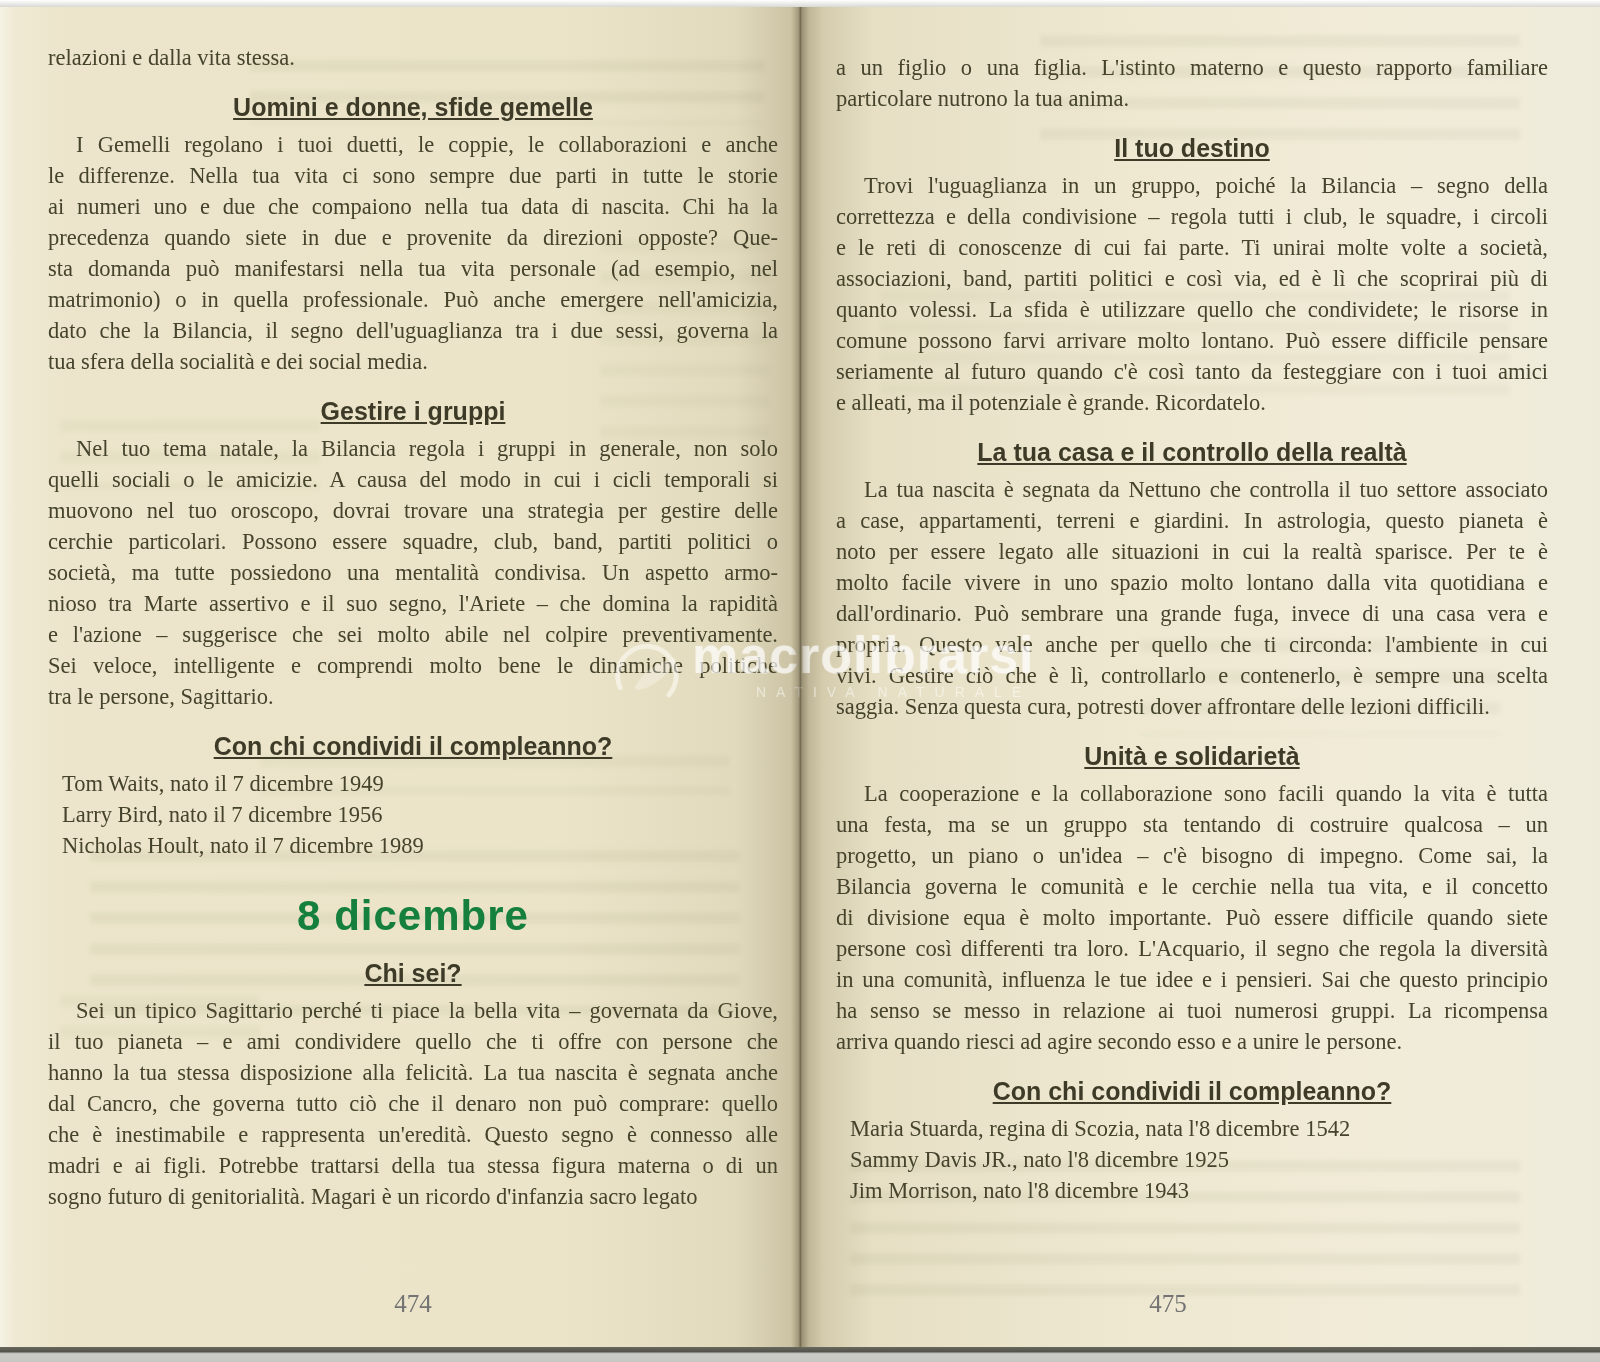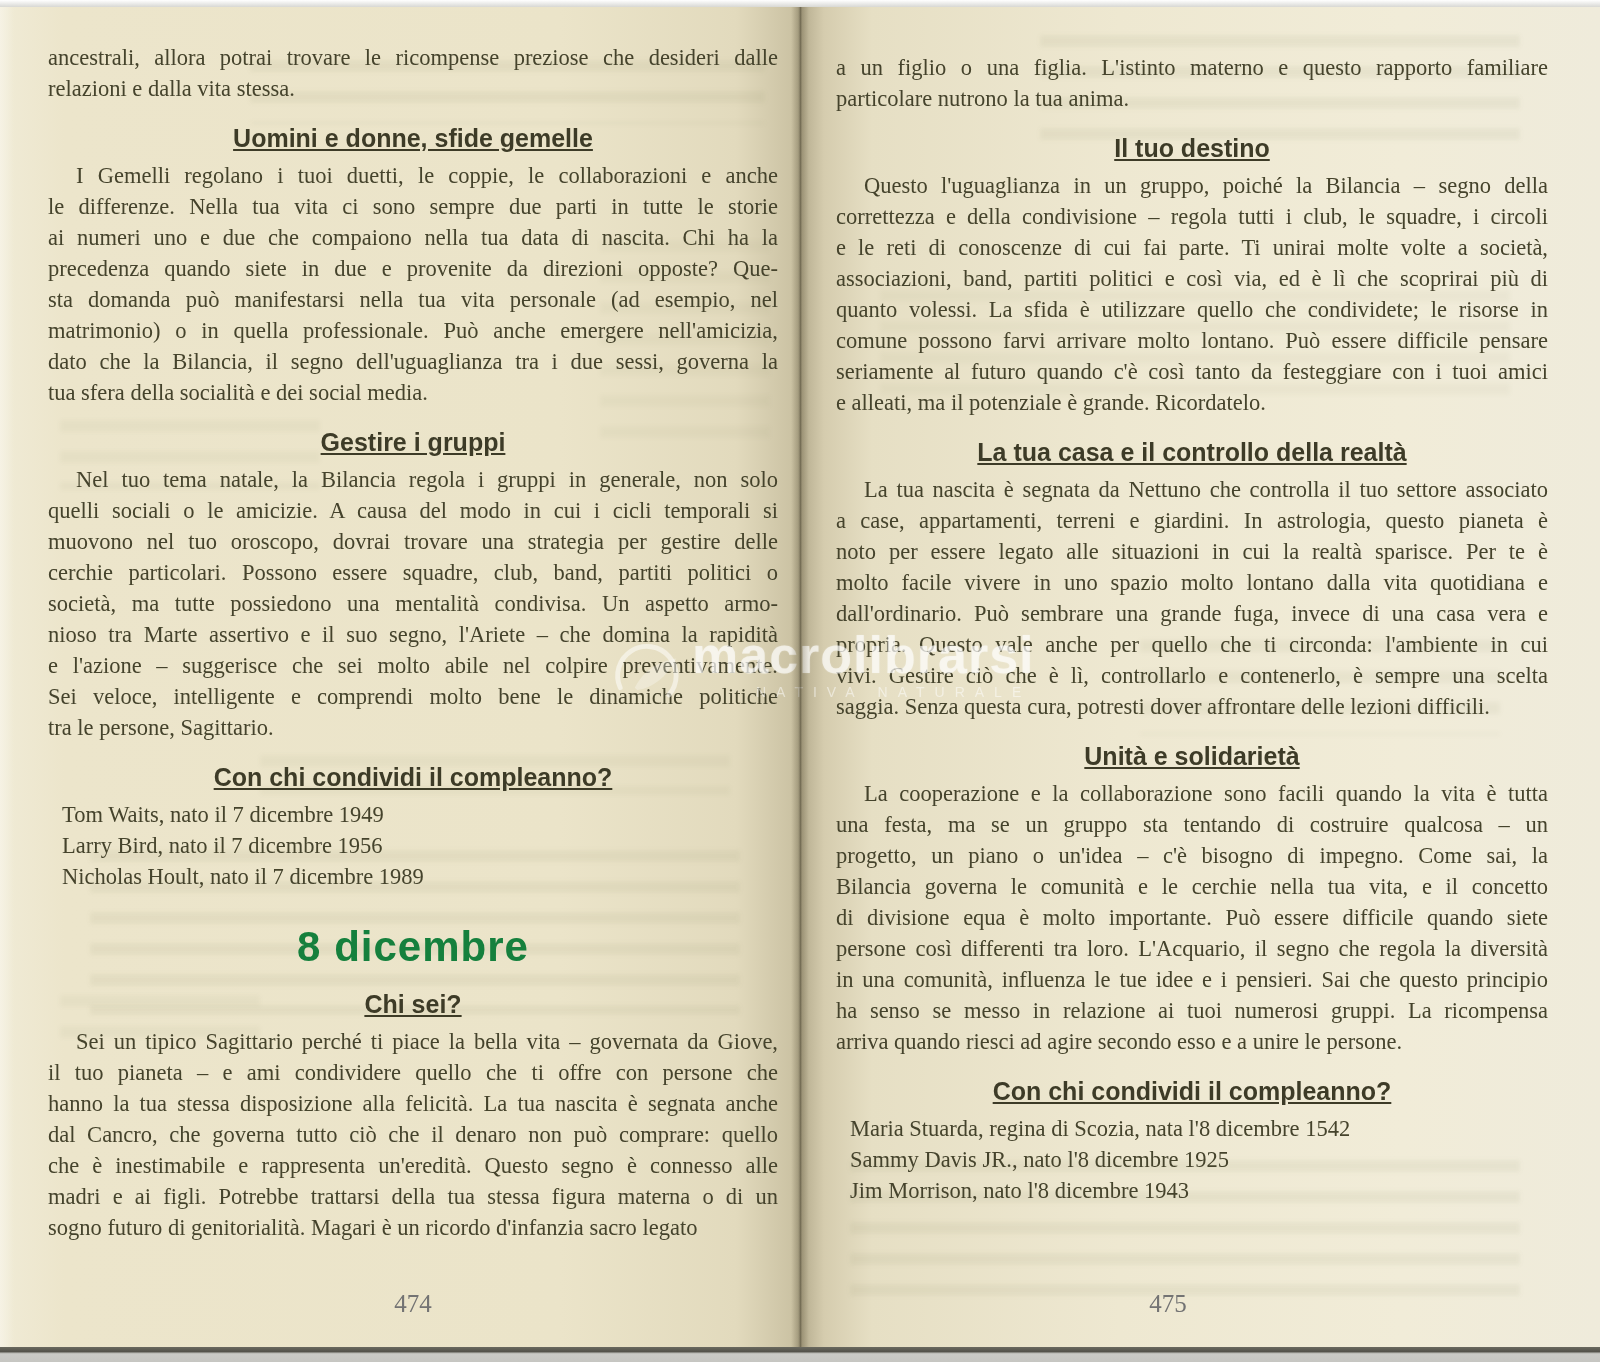--- a/index.html
+++ b/index.html
@@ -90,7 +90,6 @@
 
   <div class="page left" id="page-body-0">
       <div class="para">
-        <div class="line just">ancestrali, allora potrai trovare le ricompense preziose che desideri dalle</div>
         <div class="line last">relazioni e dalla vita stessa.</div>
       </div>
       <div class="heading">Uomini e donne, sfide gemelle</div>

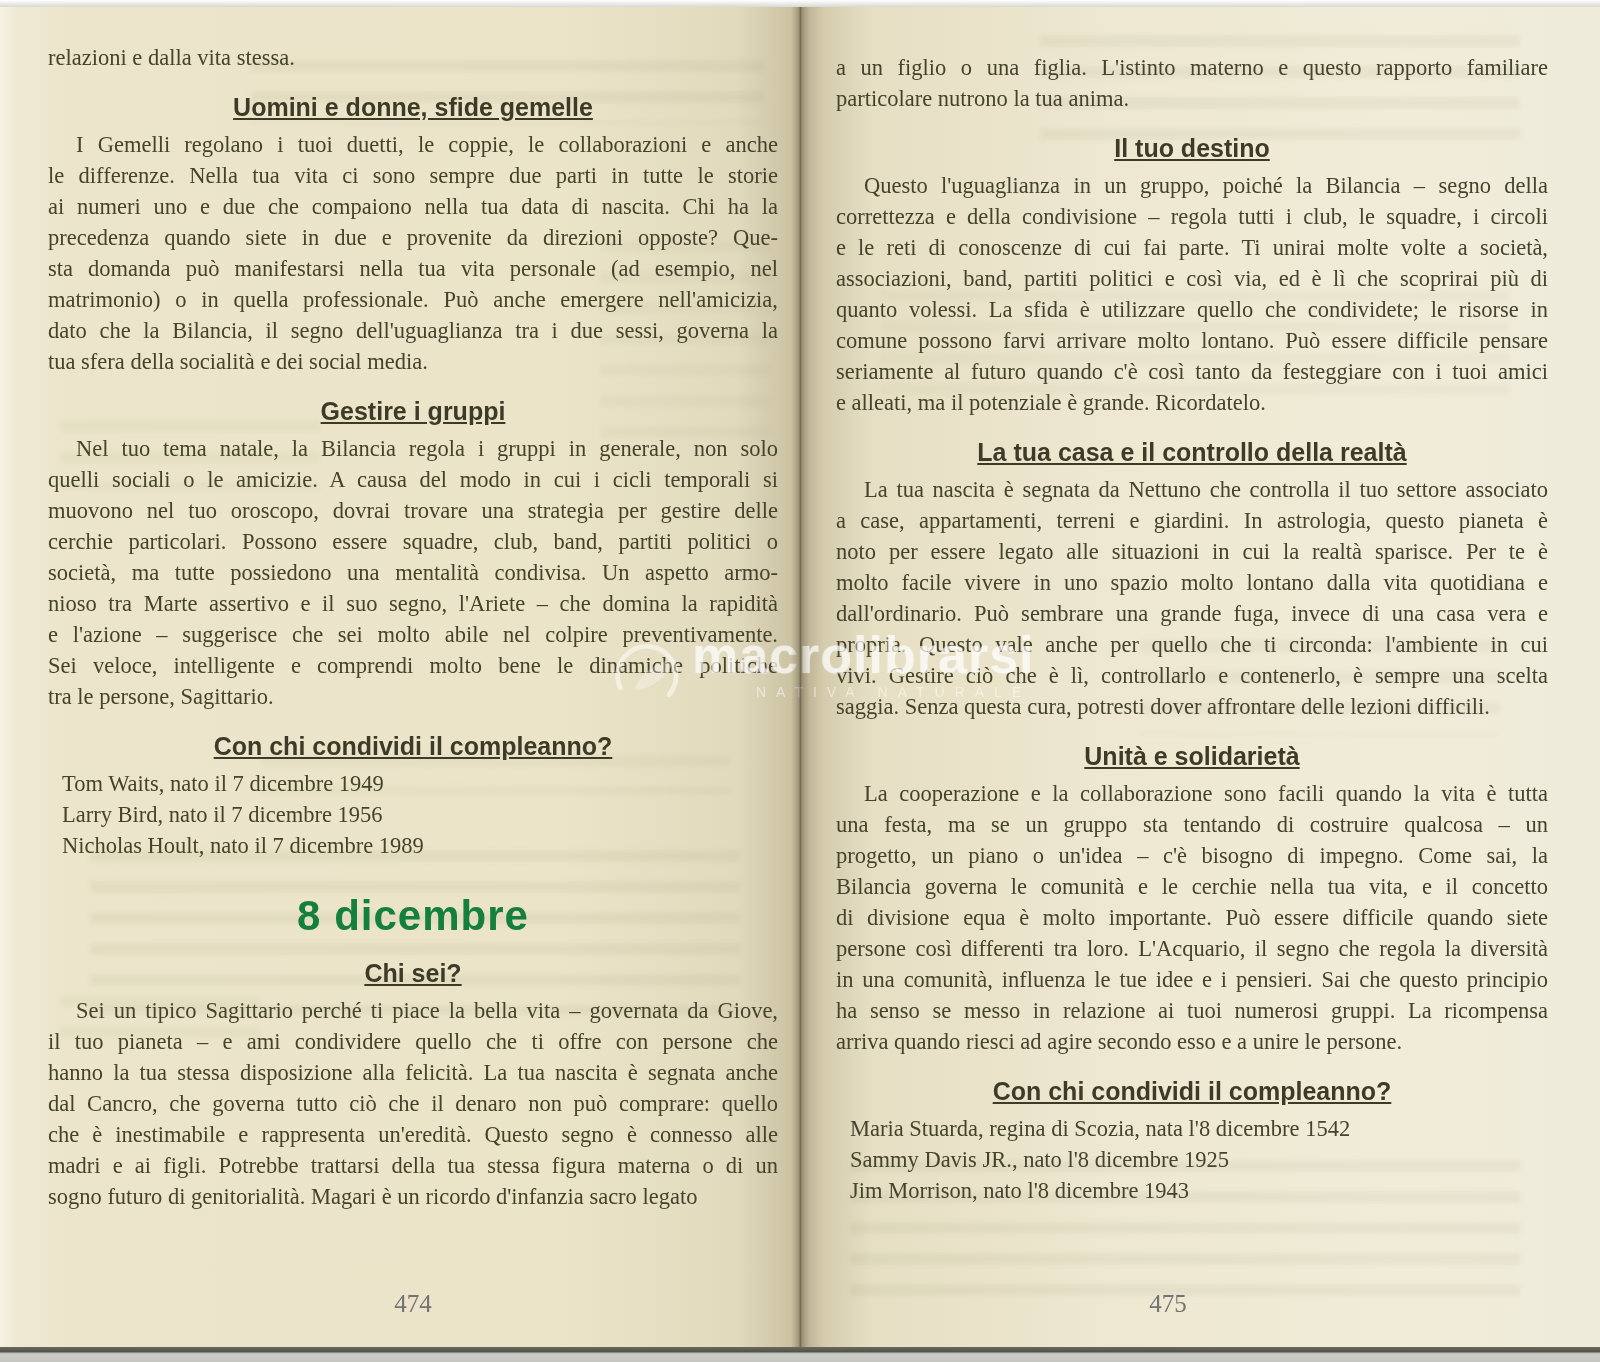--- a/index.html
+++ b/index.html
@@ -140,7 +140,7 @@
       </div>
       <div class="heading">Il tuo destino</div>
       <div class="para">
-        <div class="line just indent">Questo l'uguaglianza in un gruppo, poiché la Bilancia – segno della</div>
+        <div class="line just indent">Trovi l'uguaglianza in un gruppo, poiché la Bilancia – segno della</div>
         <div class="line just">correttezza e della condivisione – regola tutti i club, le squadre, i circoli</div>
         <div class="line just">e le reti di conoscenze di cui fai parte. Ti unirai molte volte a società,</div>
         <div class="line just">associazioni, band, partiti politici e così via, ed è lì che scoprirai più di</div>

